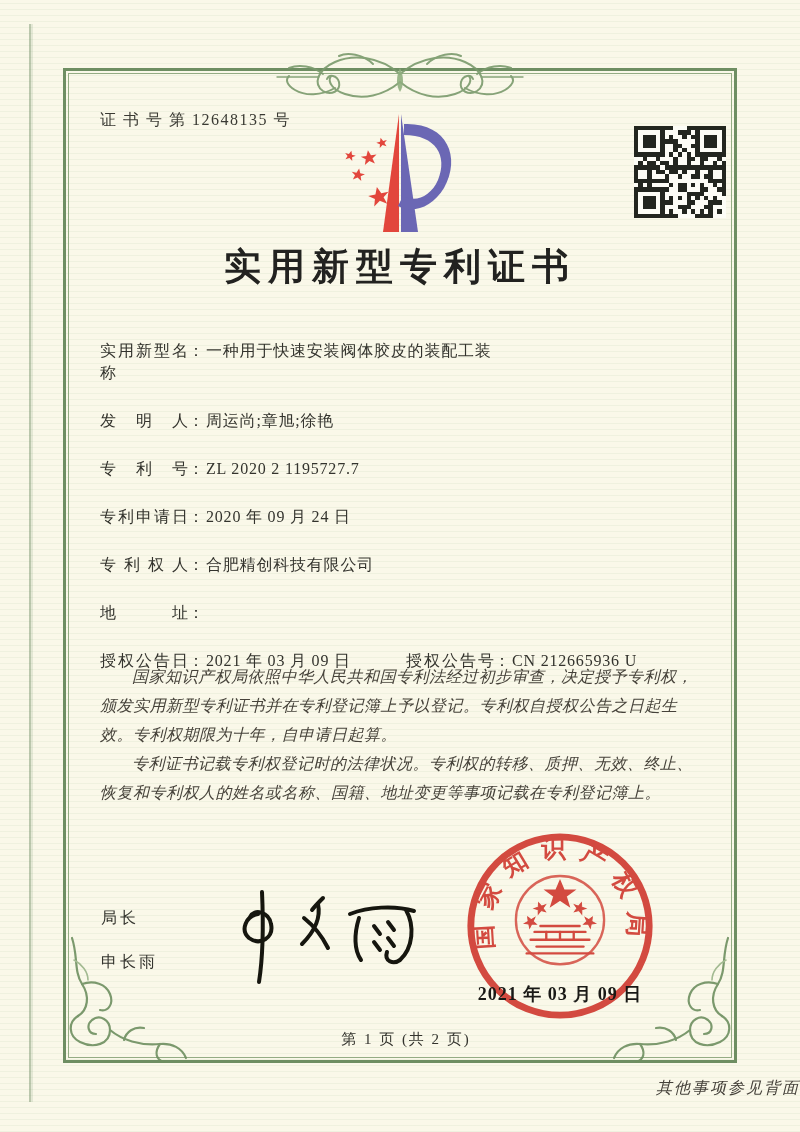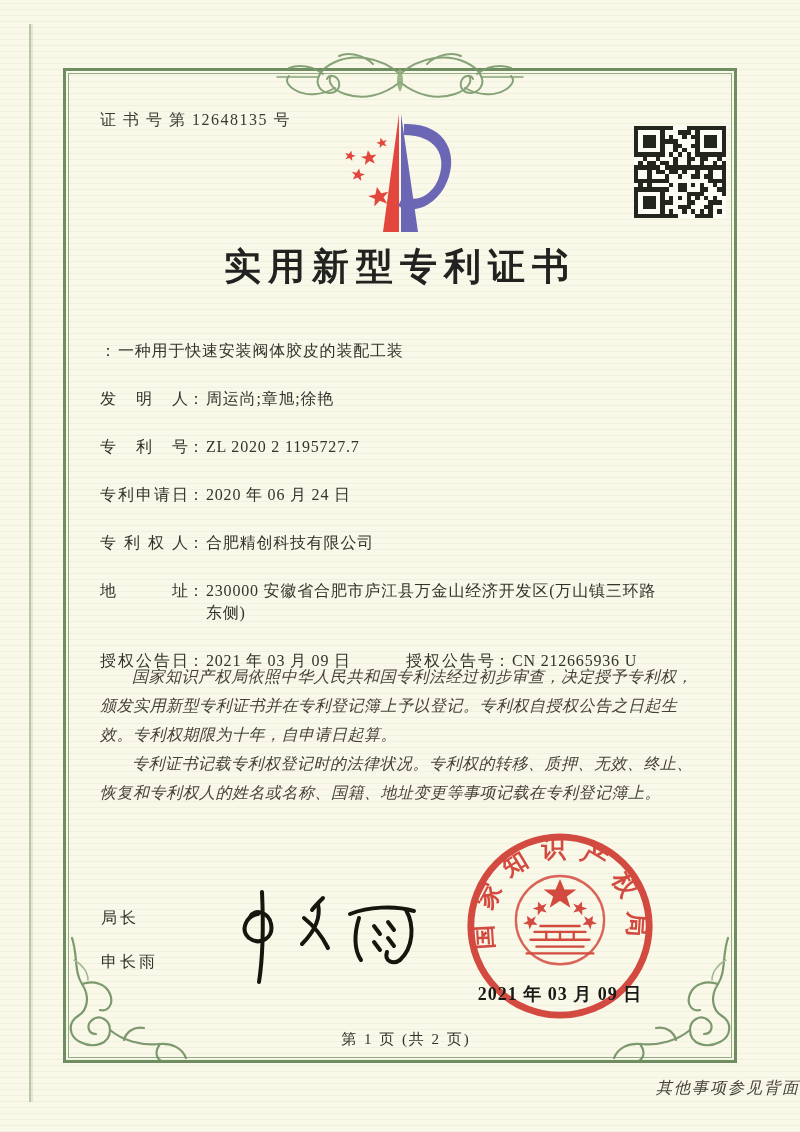--- a/index.html
+++ b/index.html
@@ -351,6 +351,7 @@
 
 <div class="abs fields">
   <div class="row">
+    <span class="flabel">实用新型名称</span>
       <span class="fcolon">：</span>
     <span class="fvalue">一种用于快速安装阀体胶皮的装配工装</span>
   </div>

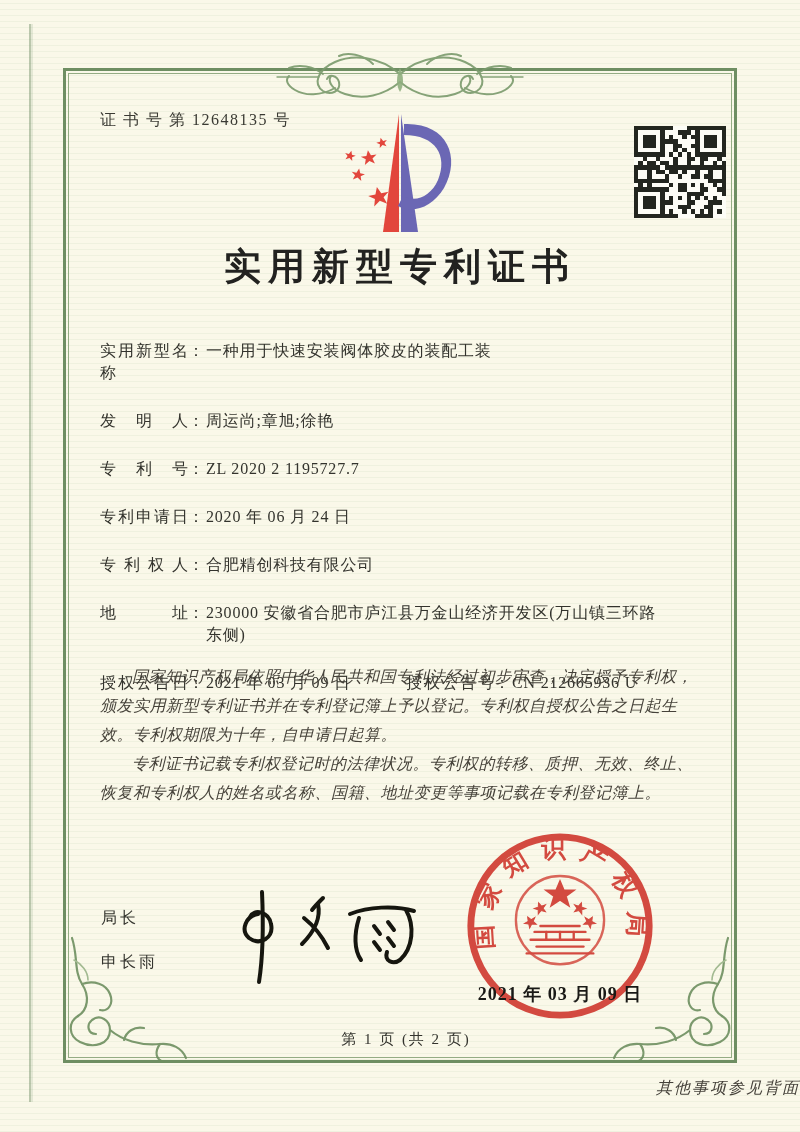--- a/index.html
+++ b/index.html
@@ -368,7 +368,7 @@
   <div class="row">
     <span class="flabel">专利申请日</span>
       <span class="fcolon">：</span>
-    <span class="fvalue">2020 年 06 月 24 日</span>
+    <span class="fvalue">2020 年 09 月 24 日</span>
   </div>
   <div class="row">
     <span class="flabel">专利权人</span>

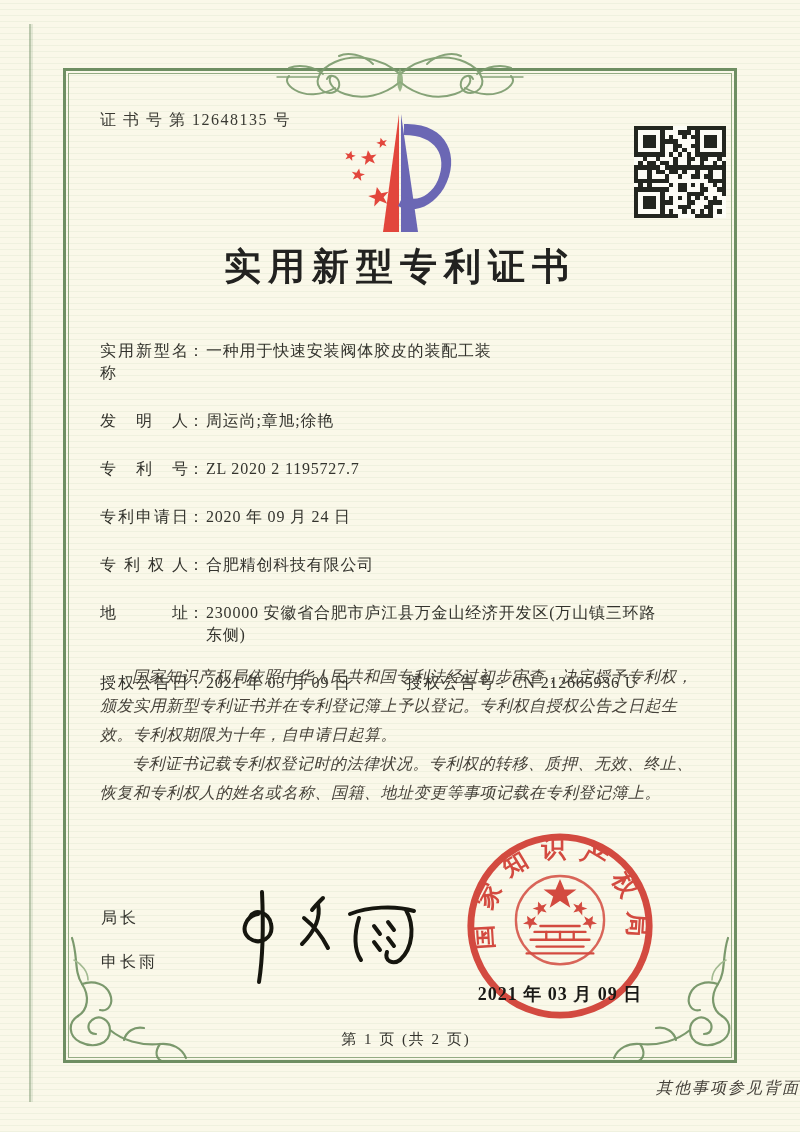--- a/index.html
+++ b/index.html
@@ -378,7 +378,6 @@
   <div class="row address-row">
     <span class="flabel">地址</span>
       <span class="fcolon">：</span>
-    <span class="fvalue addr-value">230000 安徽省合肥市庐江县万金山经济开发区(万山镇三环路东侧)</span>
   </div>
   <div class="row">
     <span class="pair-first">

